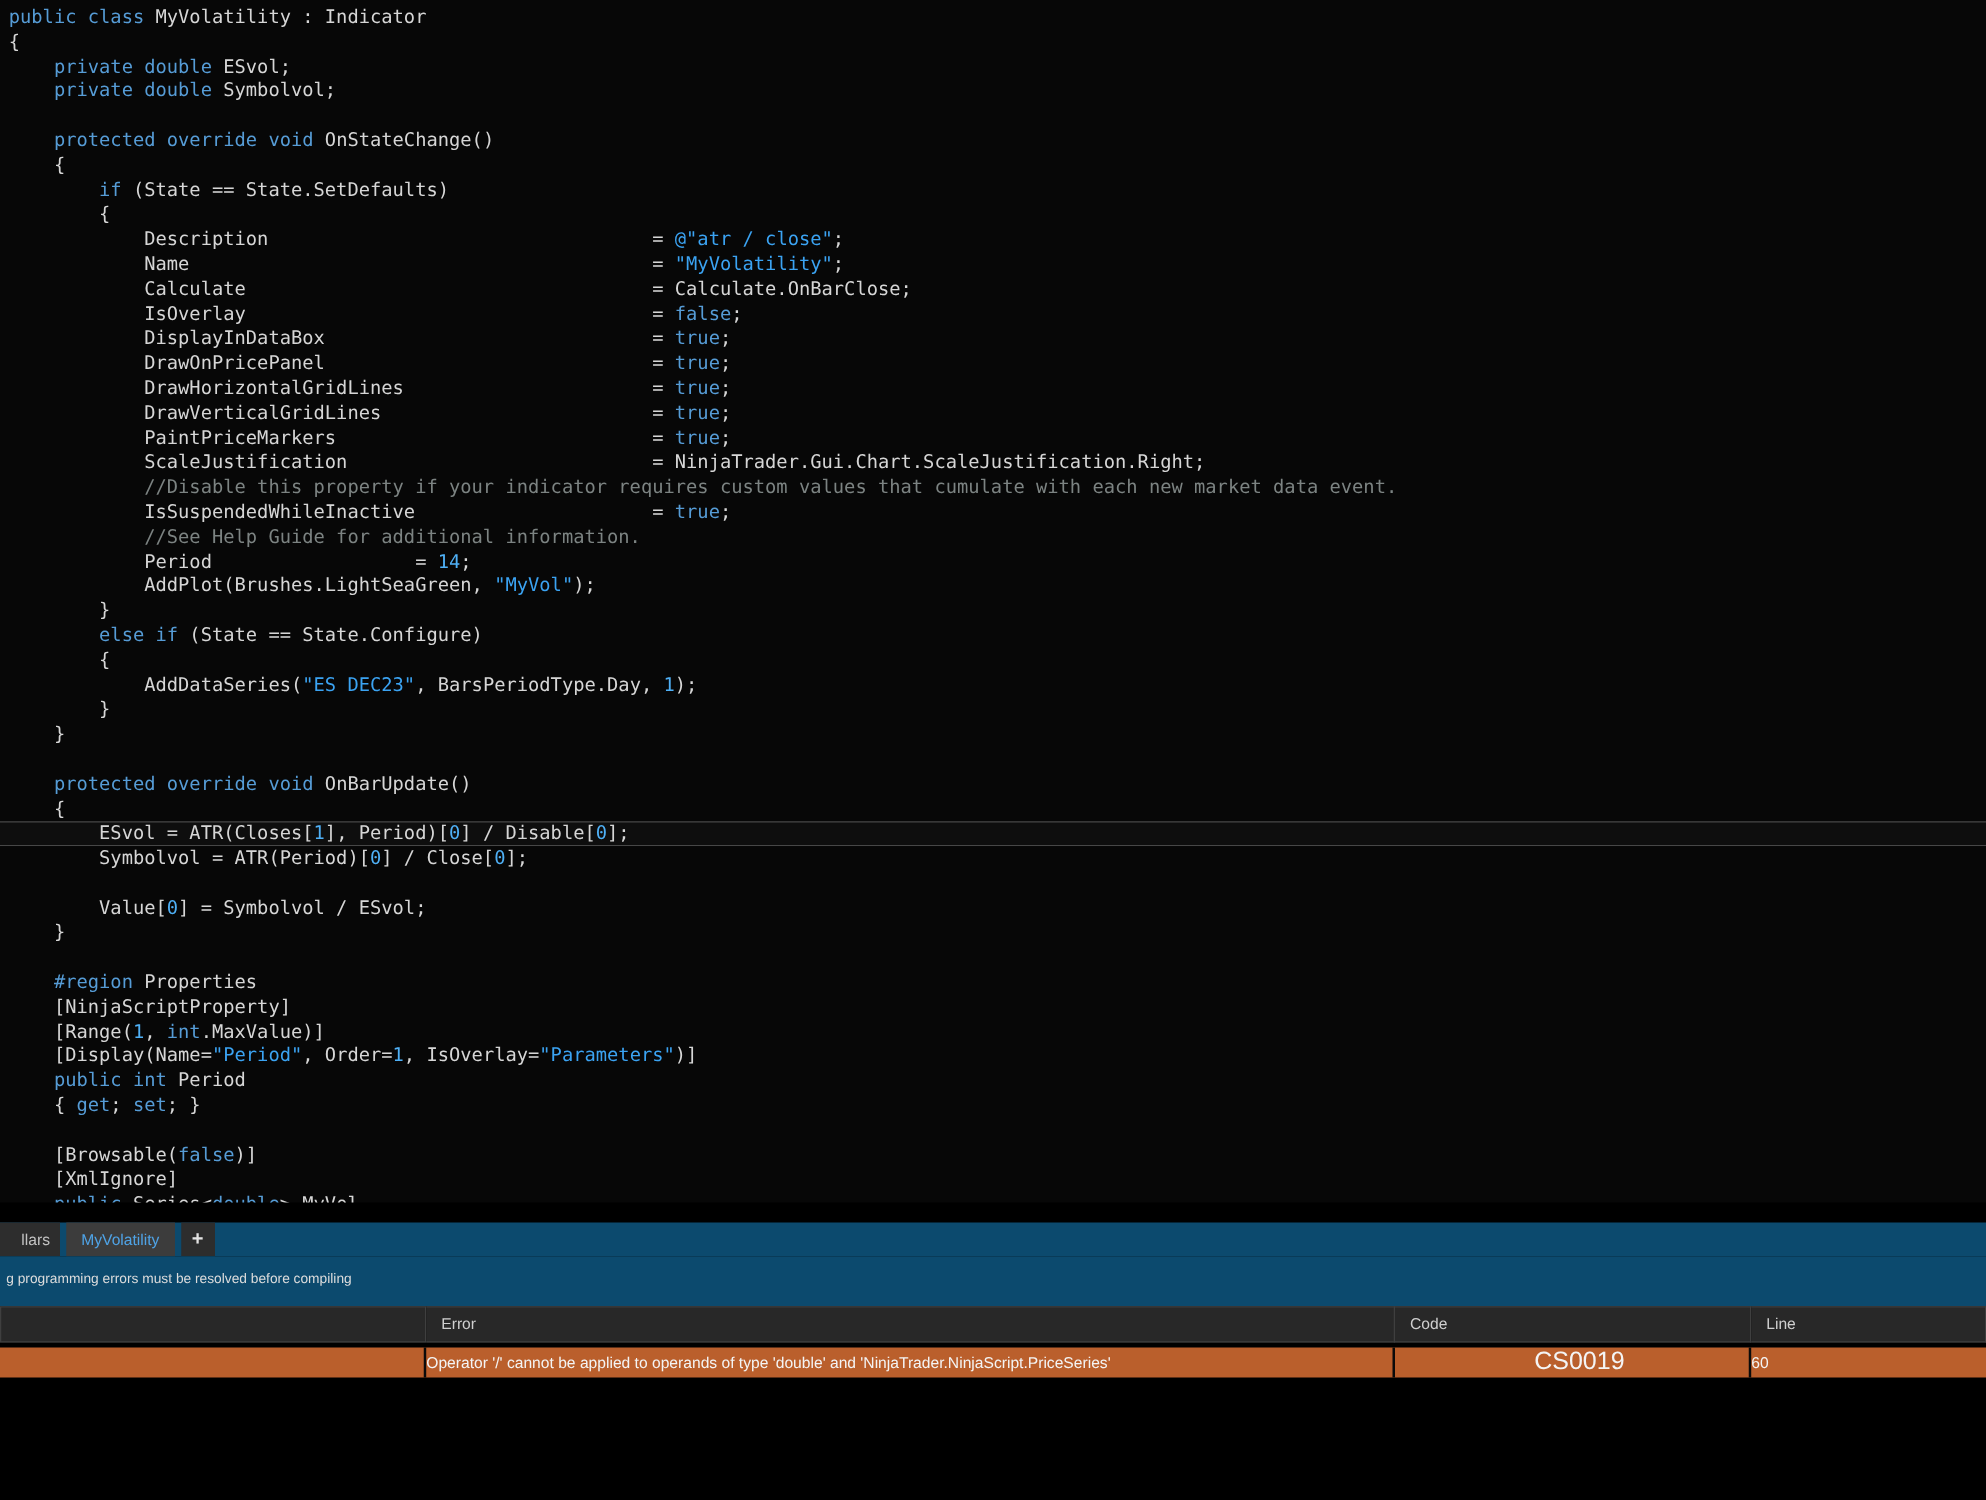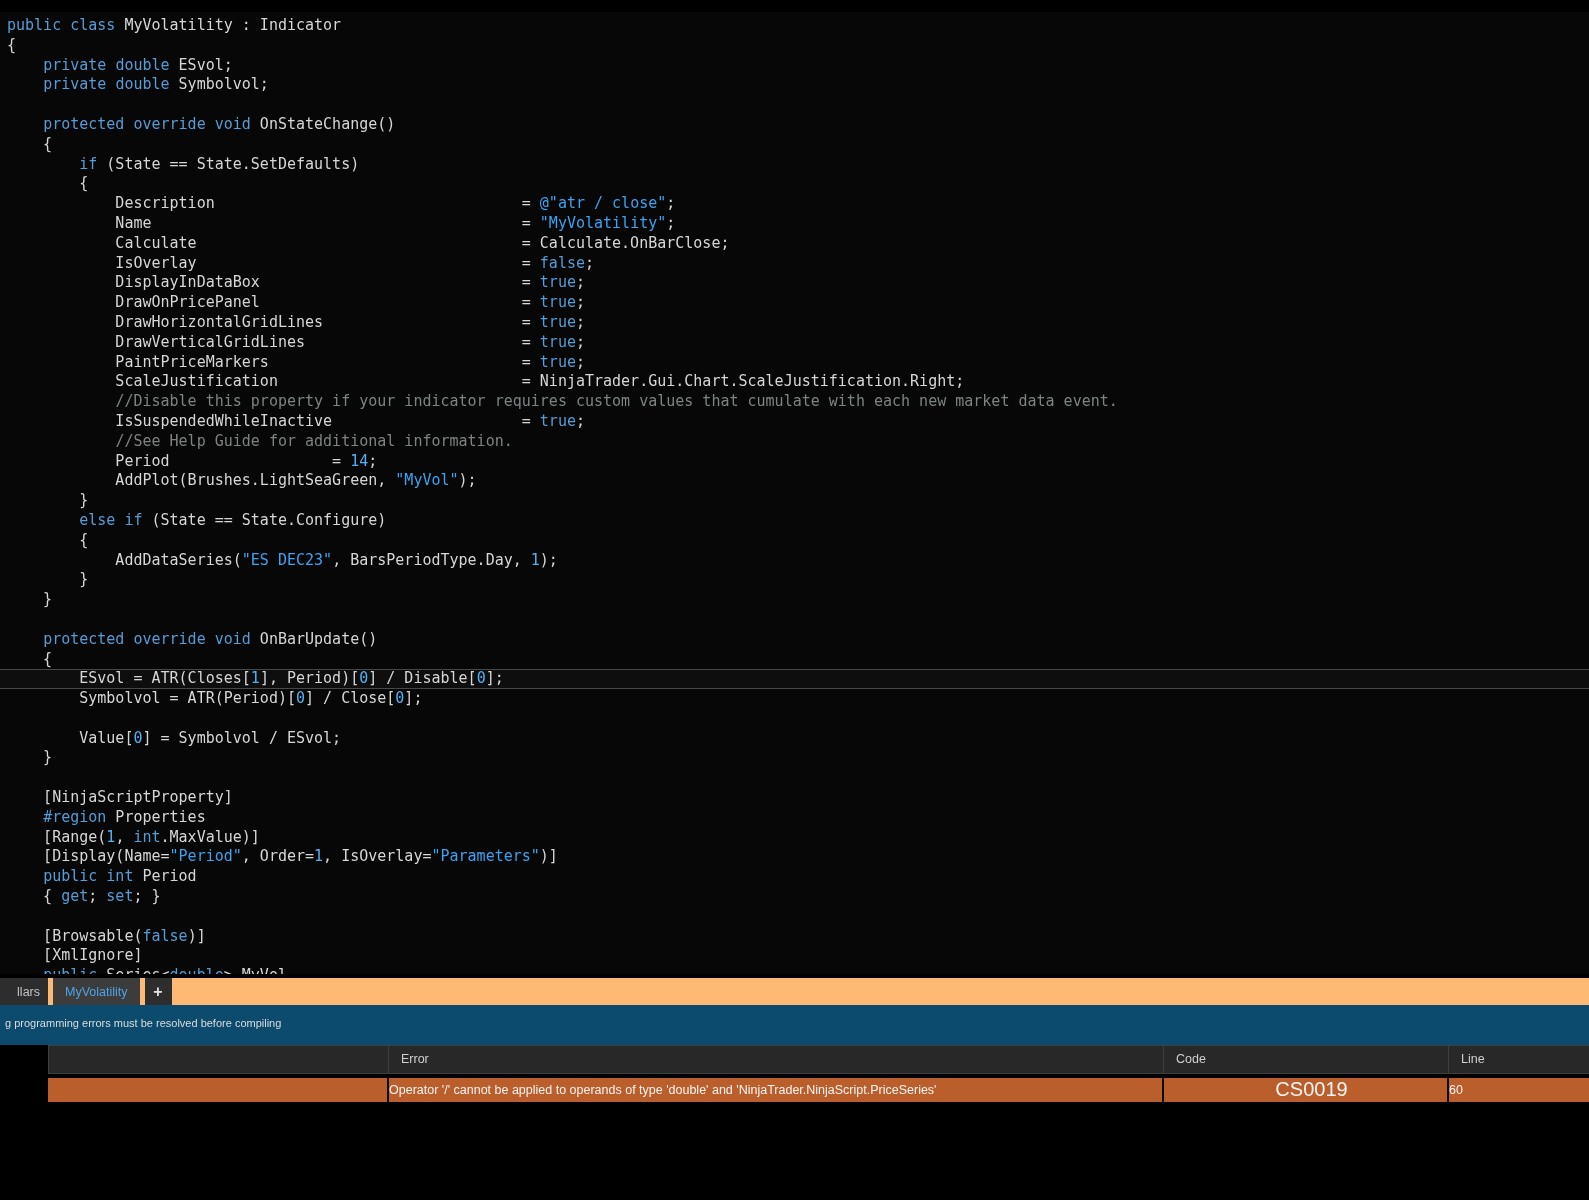--- a/index.html
+++ b/index.html
@@ -10,7 +10,7 @@
   }
   
   #code-area {
-    position:absolute; top:12px; left:0; width:100%; height:962px;
+    position:absolute; top:0; left:0; width:100%; height:962px;
     background:#070707; overflow:hidden; padding-top:4px;
     font-family:"DejaVu Sans Mono", monospace; font-size:15px;
   }

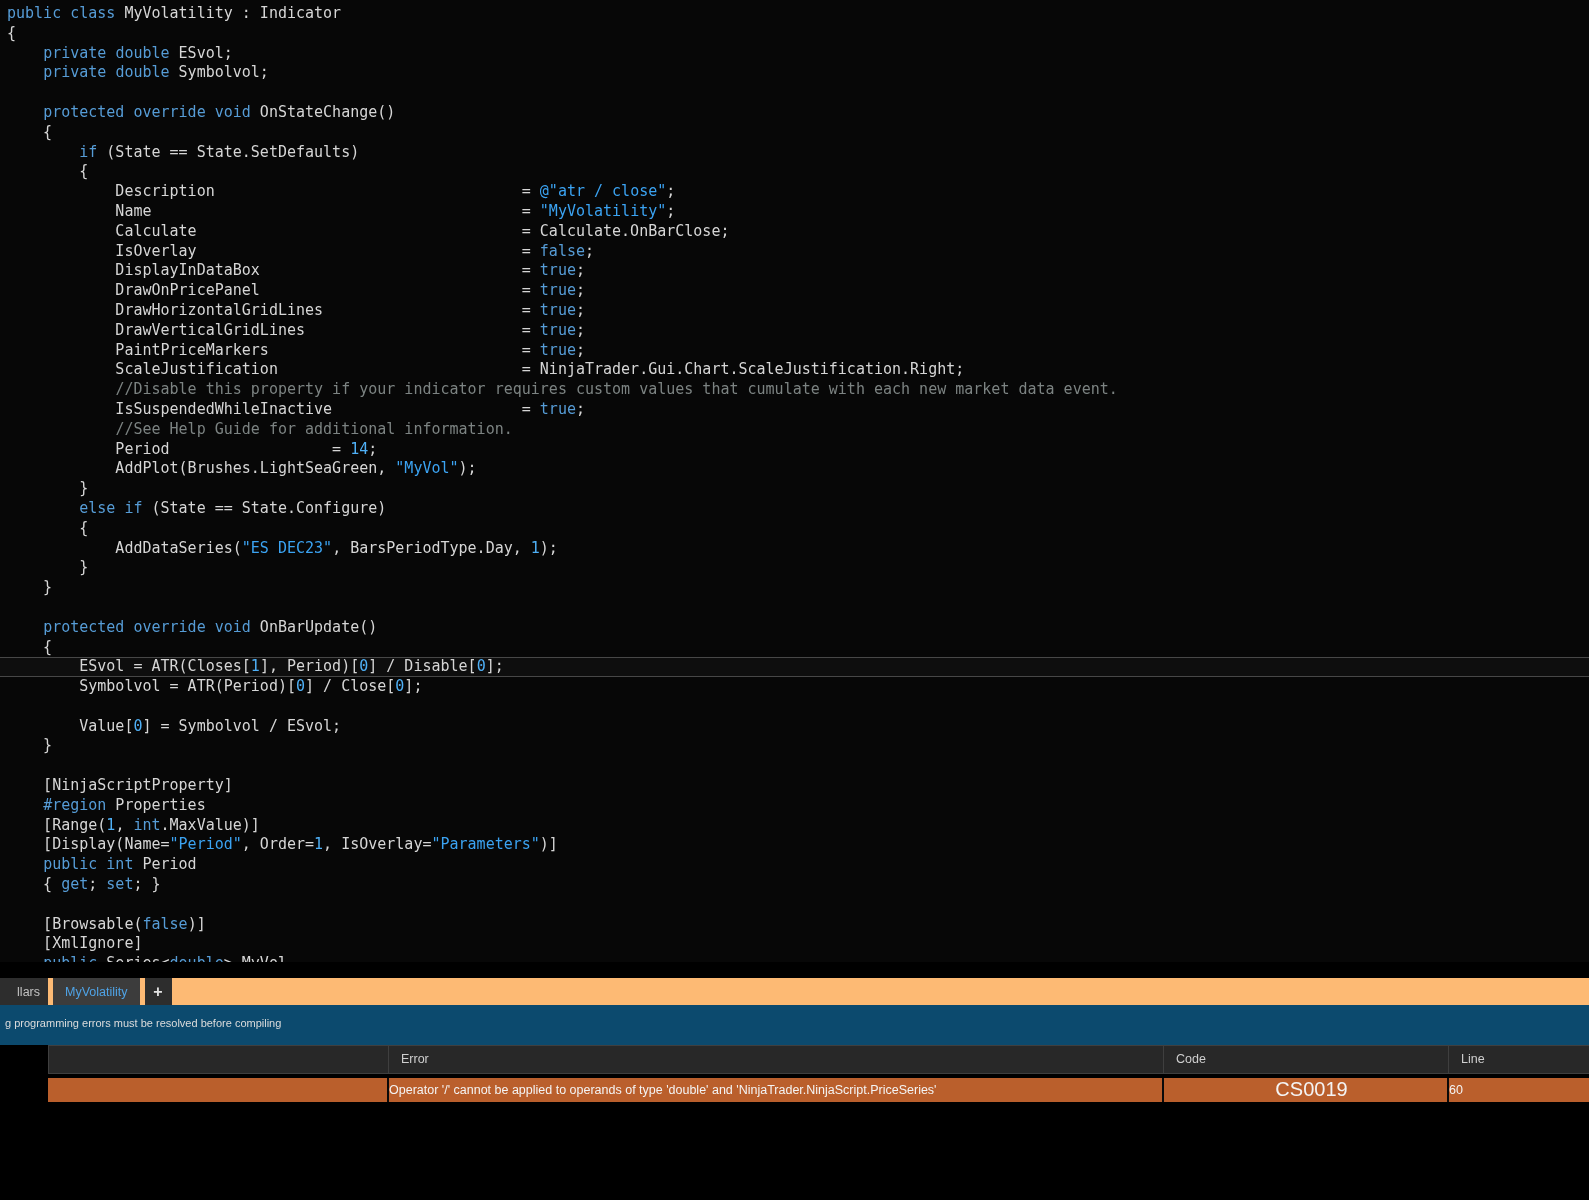--- a/index.html
+++ b/index.html
@@ -101,8 +101,8 @@
       <div class="line"><span class="tok-p">        Value[</span><span class="tok-n">0</span><span class="tok-p">] = Symbolvol / ESvol;</span></div>
       <div class="line"><span class="tok-p">    }</span></div>
       <div class="line"></div>
+      <div class="line"><span class="tok-p">    </span><span class="tok-k">#region</span><span class="tok-p"> Properties</span></div>
       <div class="line"><span class="tok-p">    [NinjaScriptProperty]</span></div>
-      <div class="line"><span class="tok-p">    </span><span class="tok-k">#region</span><span class="tok-p"> Properties</span></div>
       <div class="line"><span class="tok-p">    [Range(</span><span class="tok-n">1</span><span class="tok-p">, </span><span class="tok-k">int</span><span class="tok-p">.MaxValue)]</span></div>
       <div class="line"><span class="tok-p">    [Display(Name=</span><span class="tok-s">"Period"</span><span class="tok-p">, Order=</span><span class="tok-n">1</span><span class="tok-p">, IsOverlay=</span><span class="tok-s">"Parameters"</span><span class="tok-p">)]</span></div>
       <div class="line"><span class="tok-p">    </span><span class="tok-k">public</span><span class="tok-p"> </span><span class="tok-k">int</span><span class="tok-p"> Period</span></div>

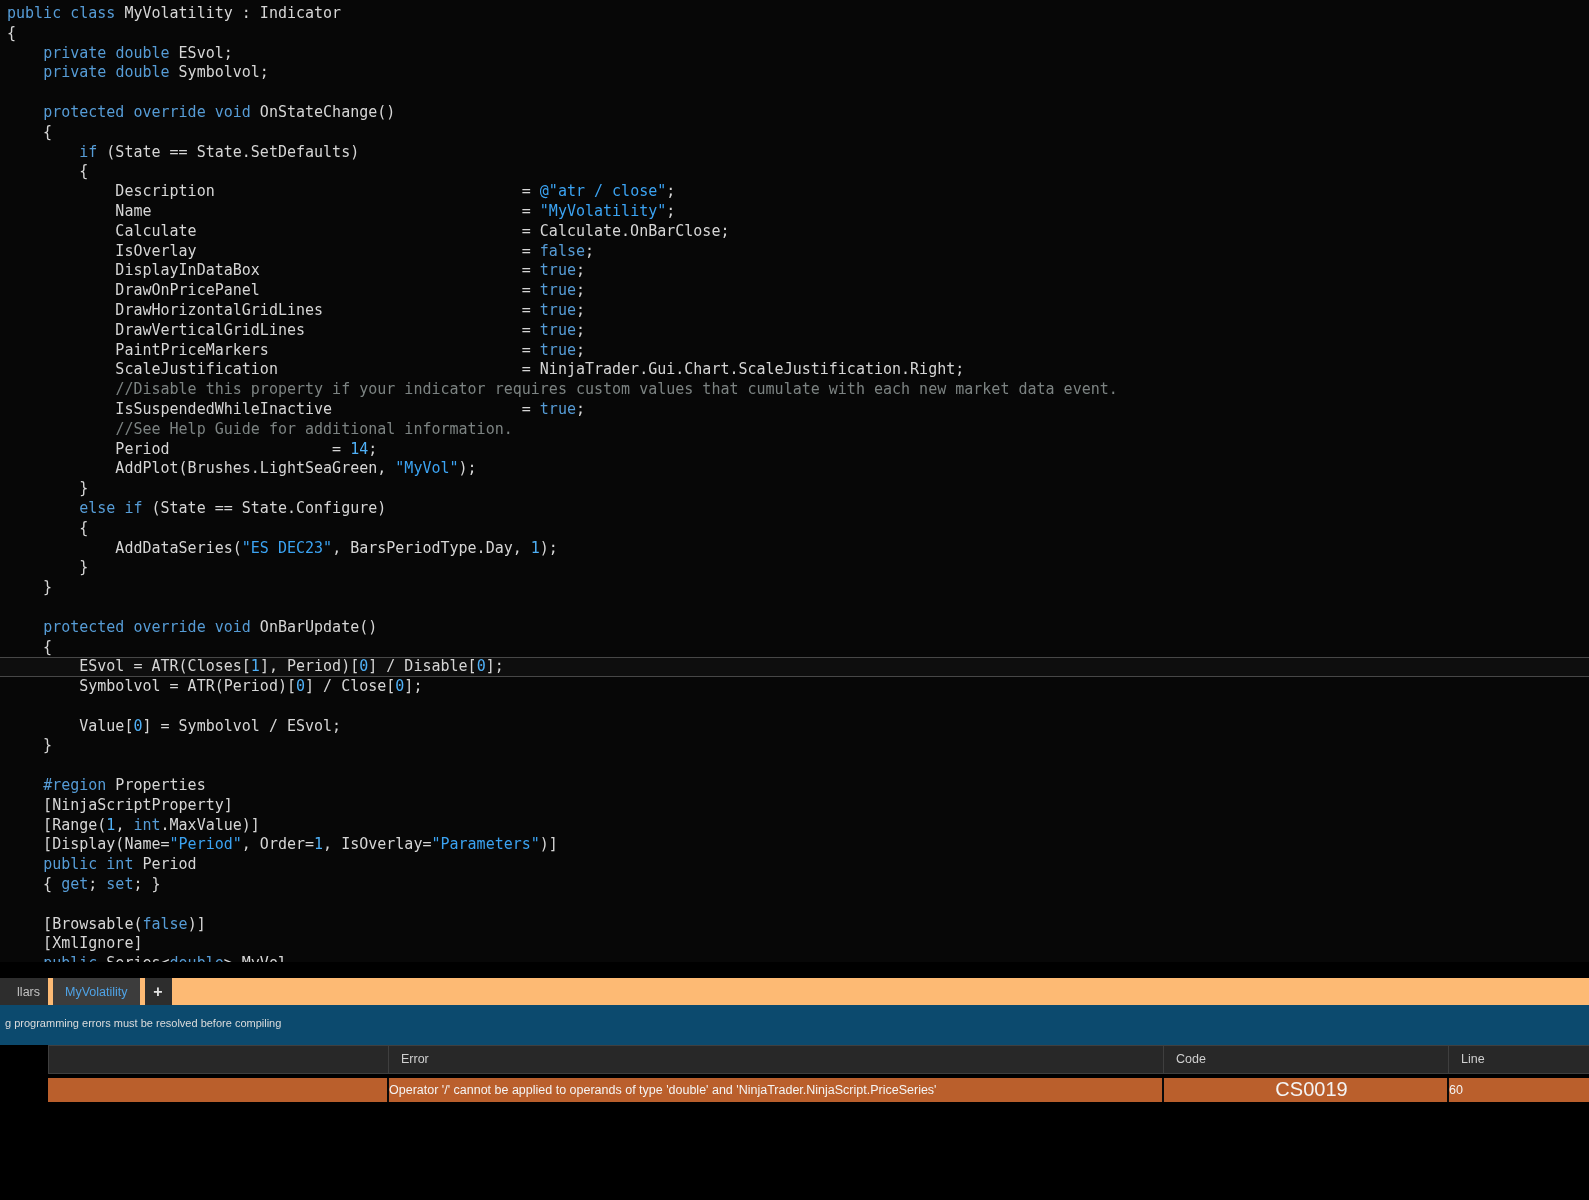--- a/index.html
+++ b/index.html
@@ -24,7 +24,7 @@
   
   #tabbar {
     position:absolute; top:978px; left:0; width:100%; height:27px;
-    background:#fdba74; display:flex; align-items:stretch; gap:5px;
+    background:#0c4a6e; display:flex; align-items:stretch; gap:5px;
   }
   .tab {
     display:flex; align-items:center; justify-content:center;

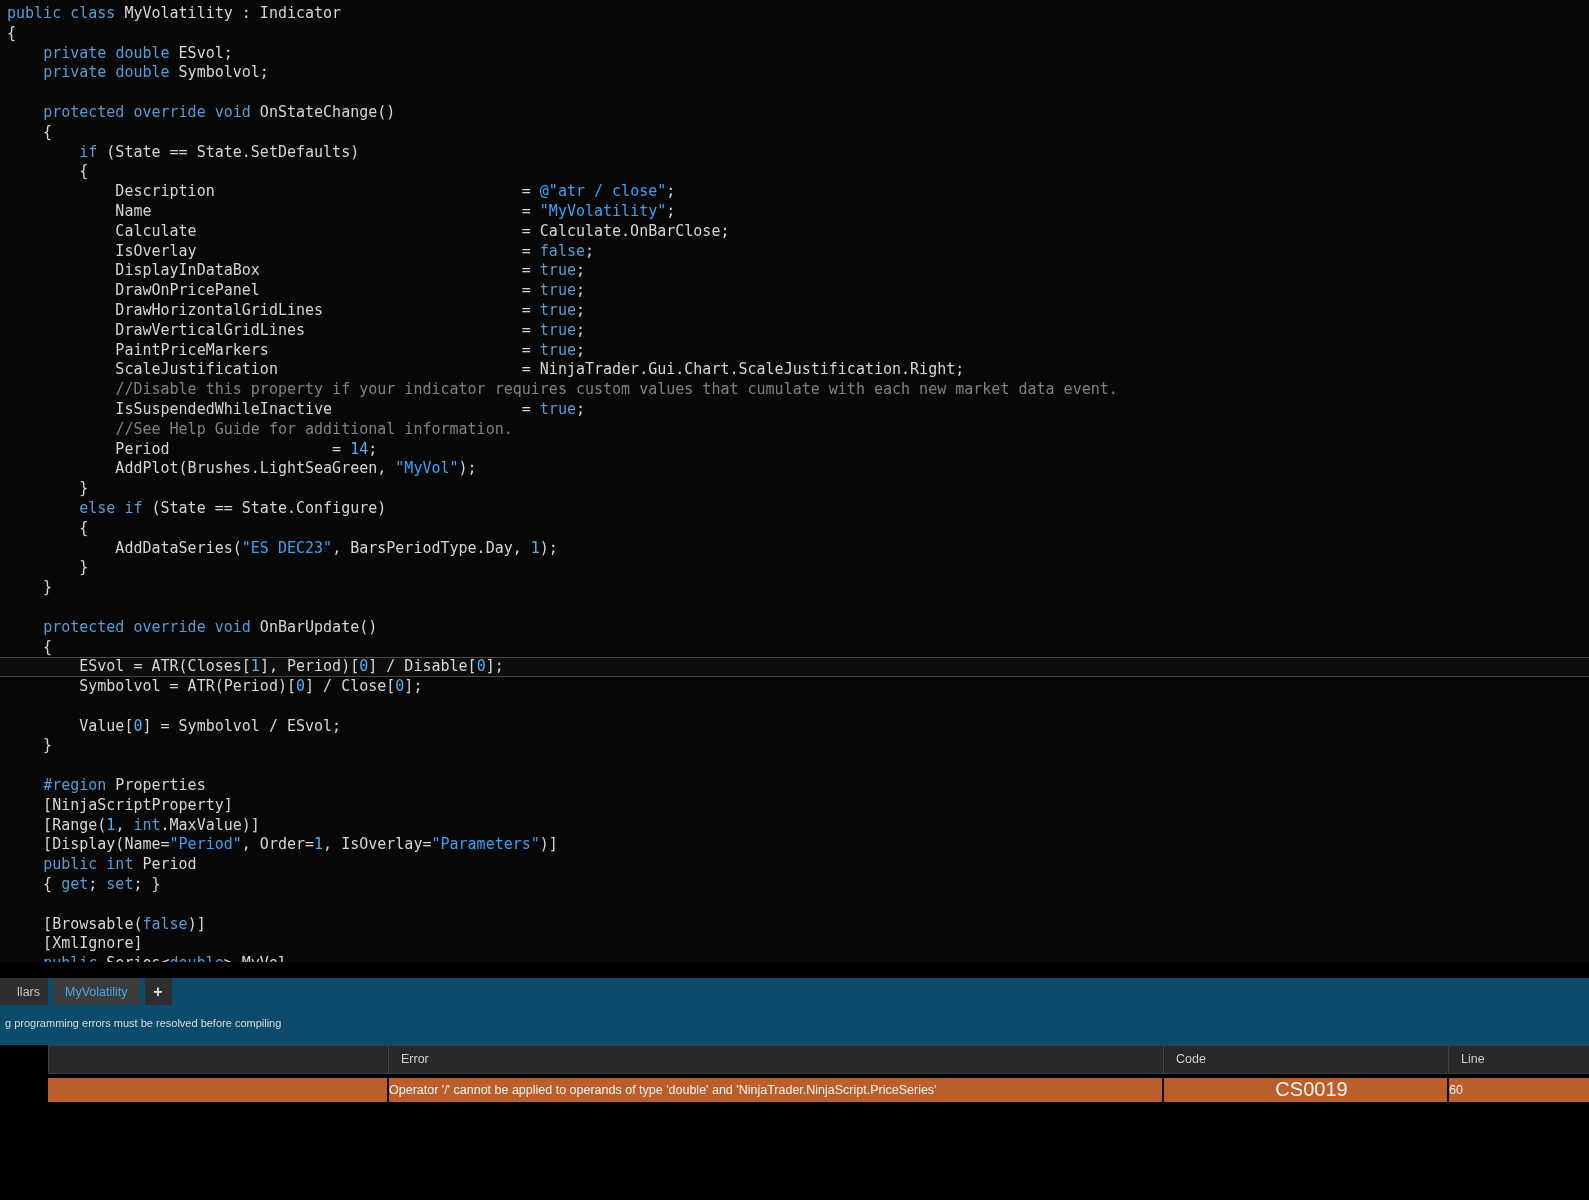--- a/index.html
+++ b/index.html
@@ -40,7 +40,7 @@
   }
   
   #errtable { position:absolute; top:1045px; left:0; width:100%; }
-  .trow { display:grid; grid-template-columns:341px 775px 285px 188px;margin-left:48px; }
+  .trow { display:grid; grid-template-columns:341px 775px 285px 188px; }
   .hdr .cell {
     background:#282828; border:1px solid #3f3f3f; border-left:none;
     height:29px; line-height:27px; color:#cfcfcf; font-size:12.5px;

